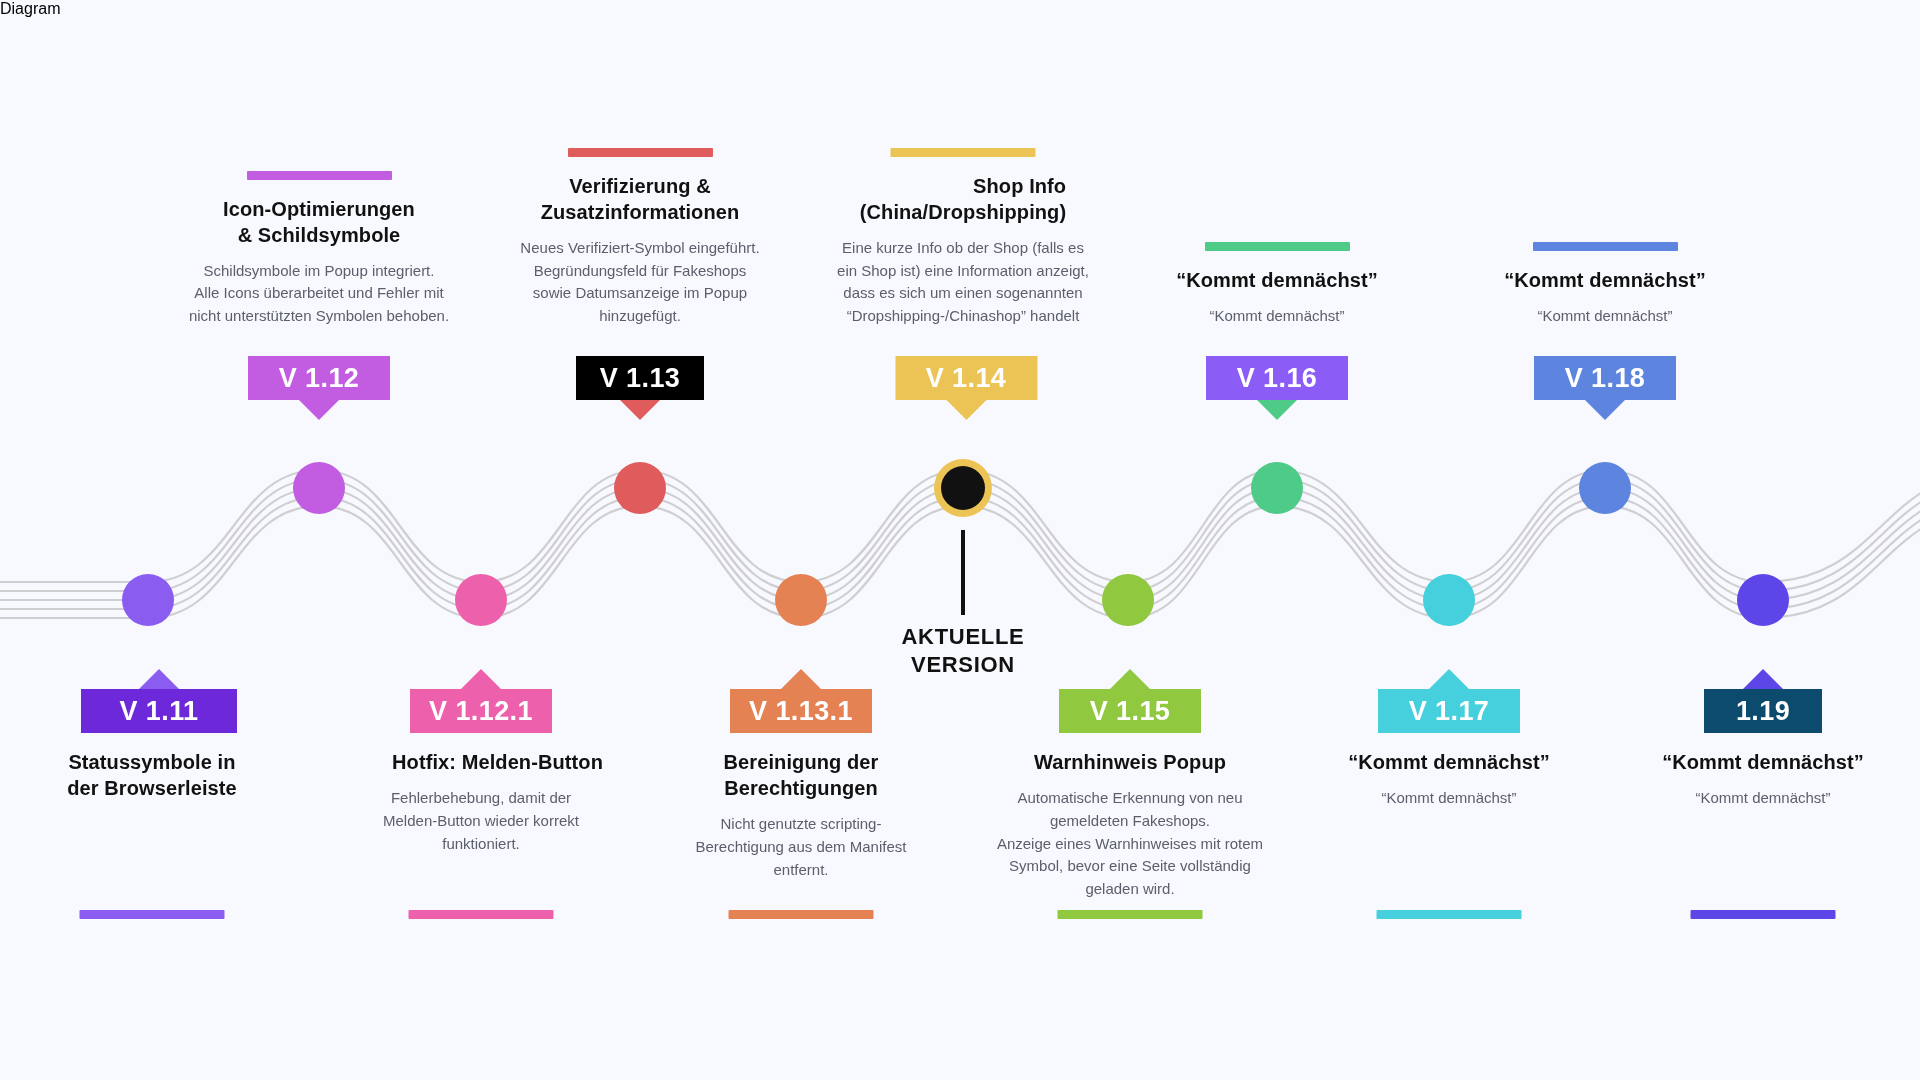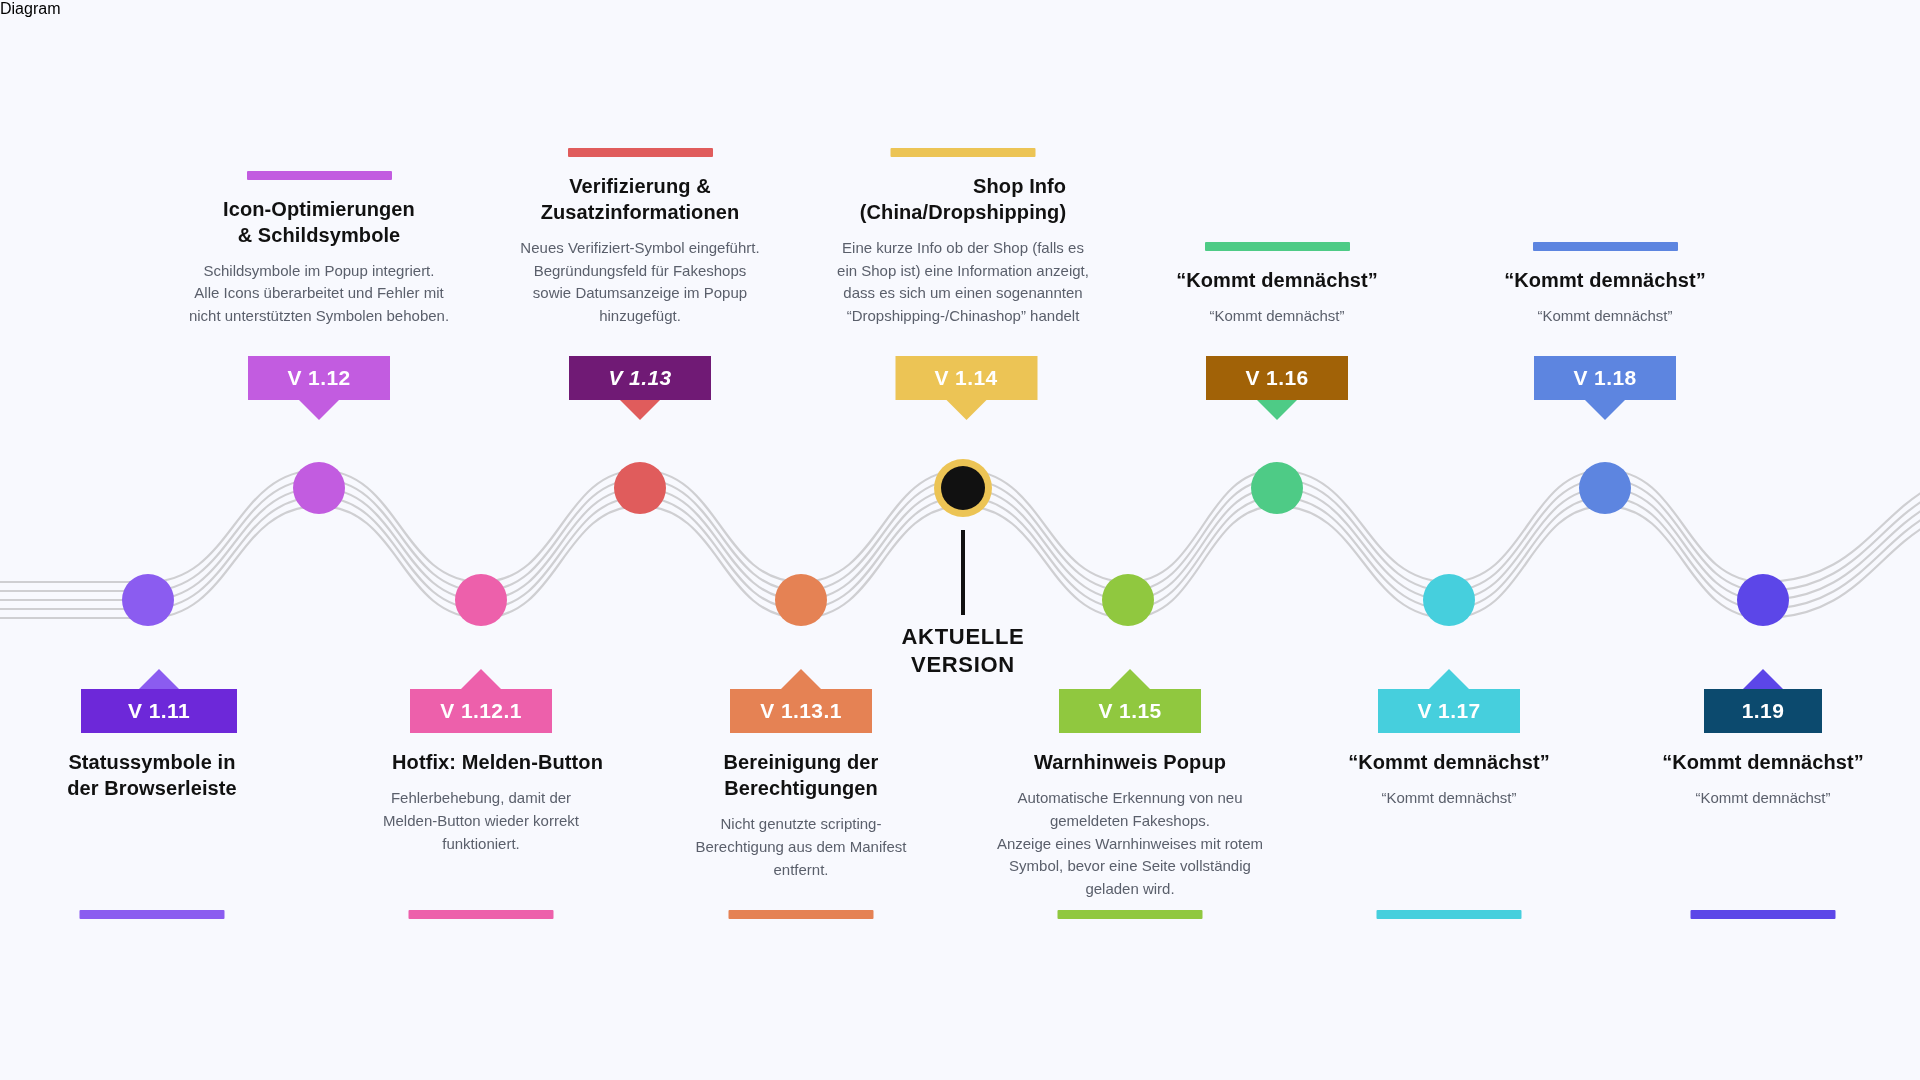--- a/index.html
+++ b/index.html
@@ -57,7 +57,7 @@
   .badge-wrap{position:relative;display:block;margin:0 auto;}
   .badge{
     position:relative;display:block;margin:0 auto;
-    color:#ffffff;font-weight:bold;font-size:21px;letter-spacing:.4px;
+    color:#ffffff;font-weight:bold;font-size:27px;letter-spacing:.4px;
     line-height:44px;height:44px;
   }
   .badge-arrow{

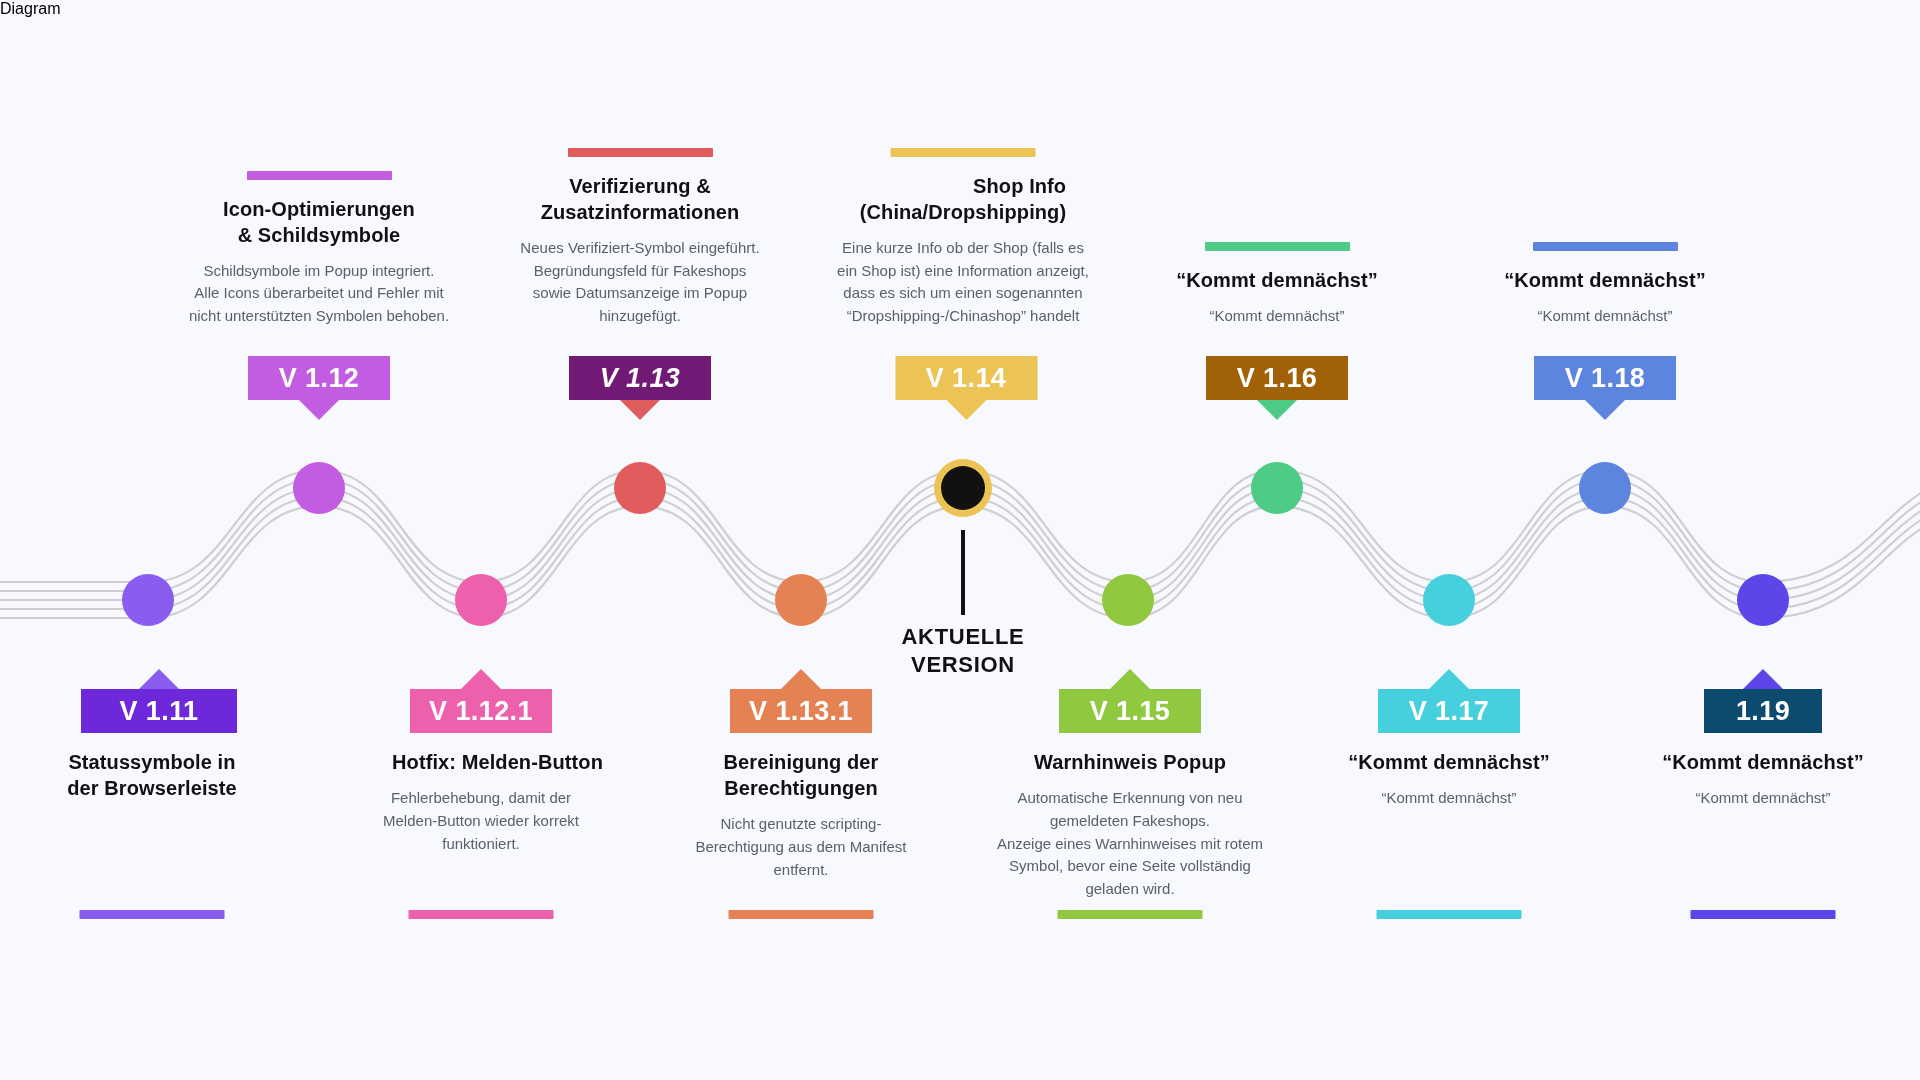--- a/index.html
+++ b/index.html
@@ -122,7 +122,7 @@
 sowie Datumsanzeige im Popup
 hinzugefügt.</div>
         <div class="badge-wrap" style="width: 142px;">
-          <div class="badge" style="background: #701a75; width: 142px; font-style: italic;">V 1.13<div class="badge-arrow down" style="border-top: 20px solid rgb(224, 92, 92);"></div></div>
+          <div class="badge" style="background: #000000; width: 128px;">V 1.13<div class="badge-arrow down" style="border-top: 20px solid rgb(224, 92, 92);"></div></div>
         </div>
       </div>
       <div class="col" style="left: 963px; width: 275px; bottom: 680px; display: flex; flex-direction: column; align-items: center; justify-content: flex-end;">

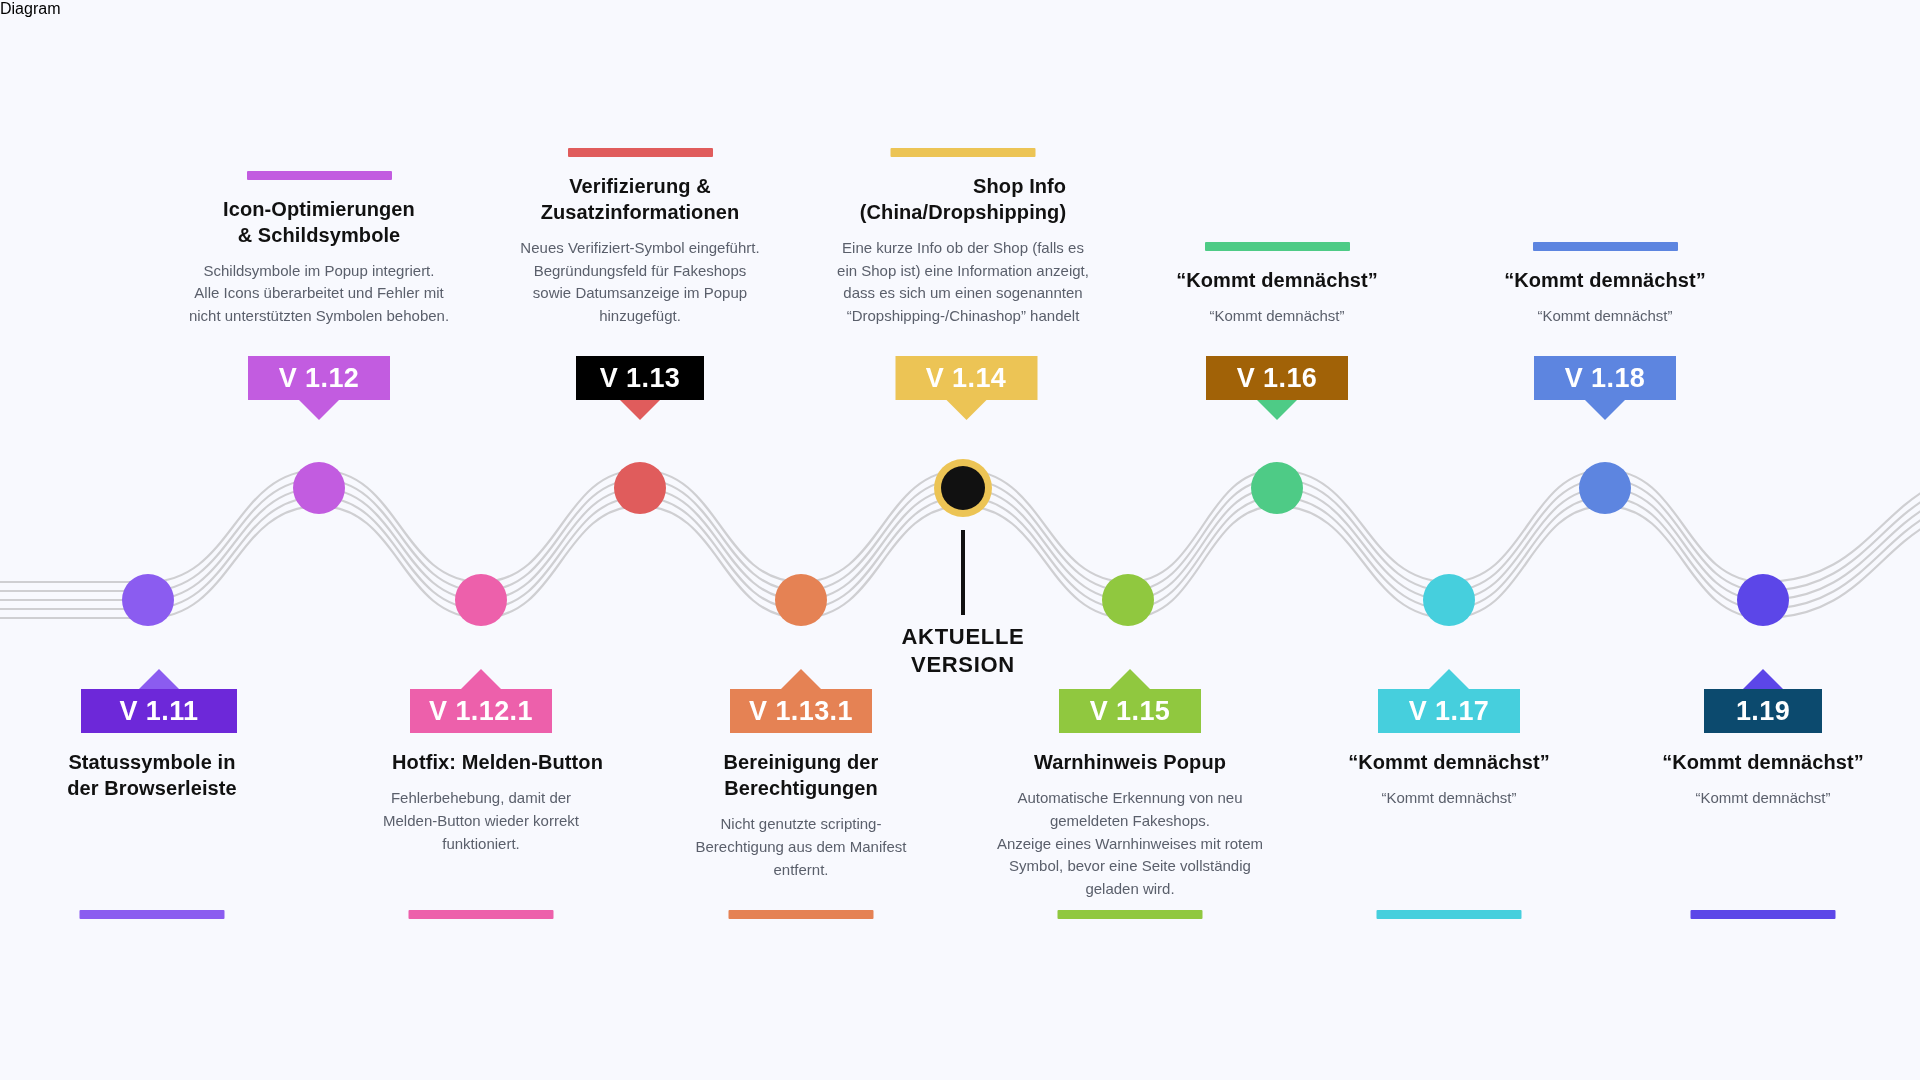--- a/index.html
+++ b/index.html
@@ -142,7 +142,7 @@
         <div class="col-title" style="white-space: pre-line; margin-bottom: 12px;">“Kommt demnächst”</div>
         <div class="col-desc" style="white-space: pre-line; margin-bottom: 28px;">“Kommt demnächst”</div>
         <div class="badge-wrap" style="width: 142px;">
-          <div class="badge" style="background: #a16207; width: 142px;">V 1.16<div class="badge-arrow down" style="border-top: 20px solid rgb(78, 203, 134);"></div></div>
+          <div class="badge" style="background: #8b5cf6; width: 142px;">V 1.16<div class="badge-arrow down" style="border-top: 20px solid rgb(78, 203, 134);"></div></div>
         </div>
       </div>
       <div class="col" style="left: 1605px; width: 270px; bottom: 680px; display: flex; flex-direction: column; align-items: center; justify-content: flex-end;">

